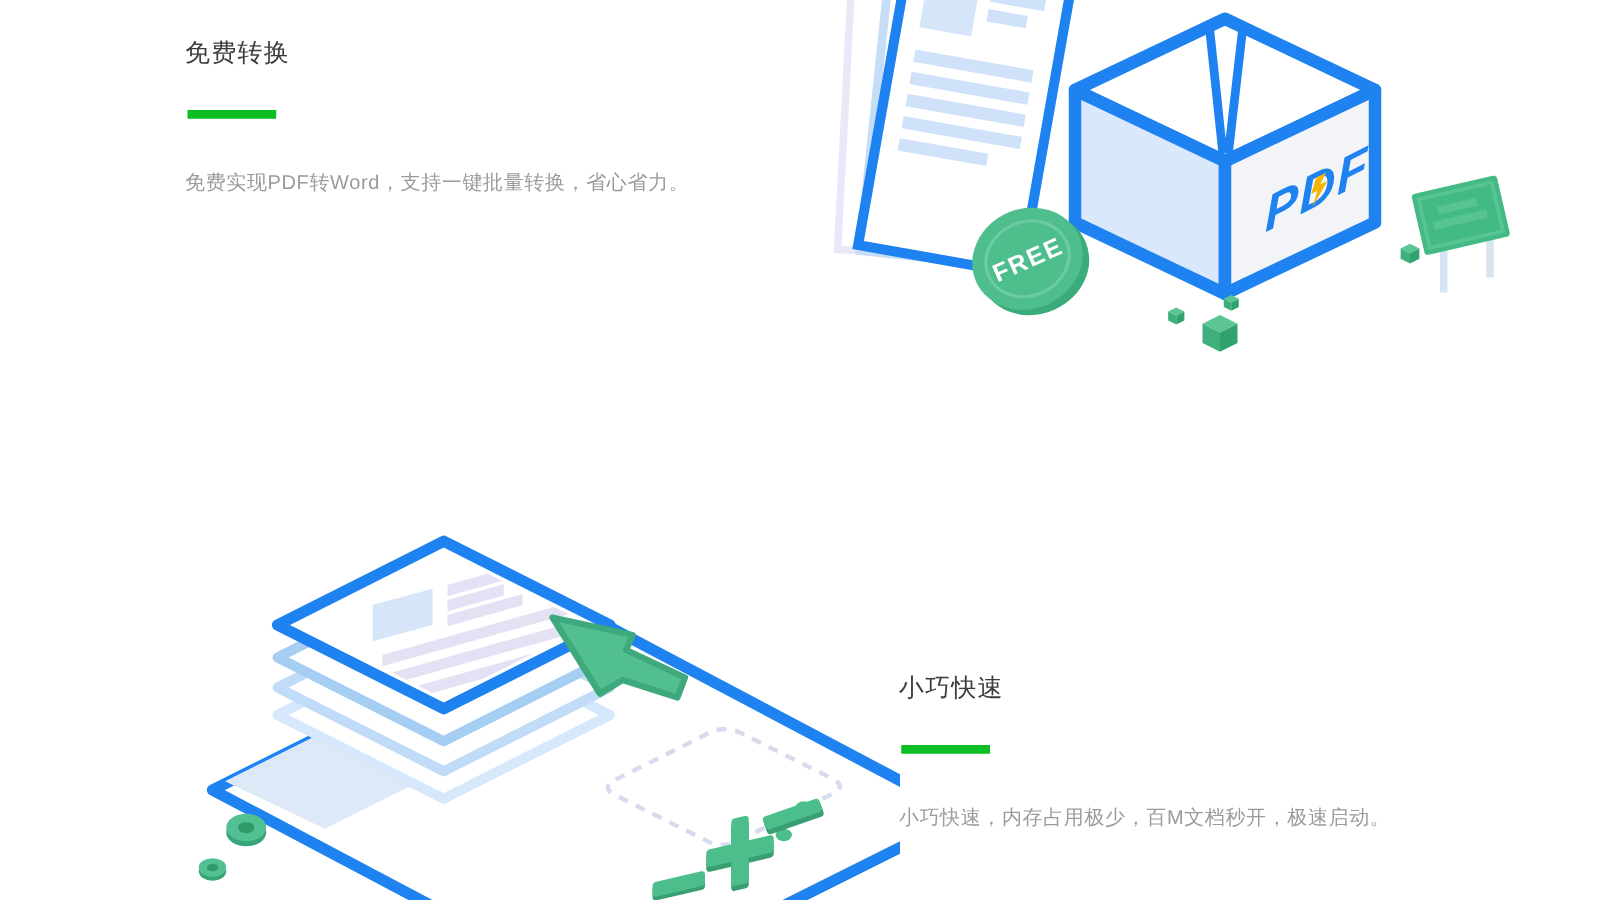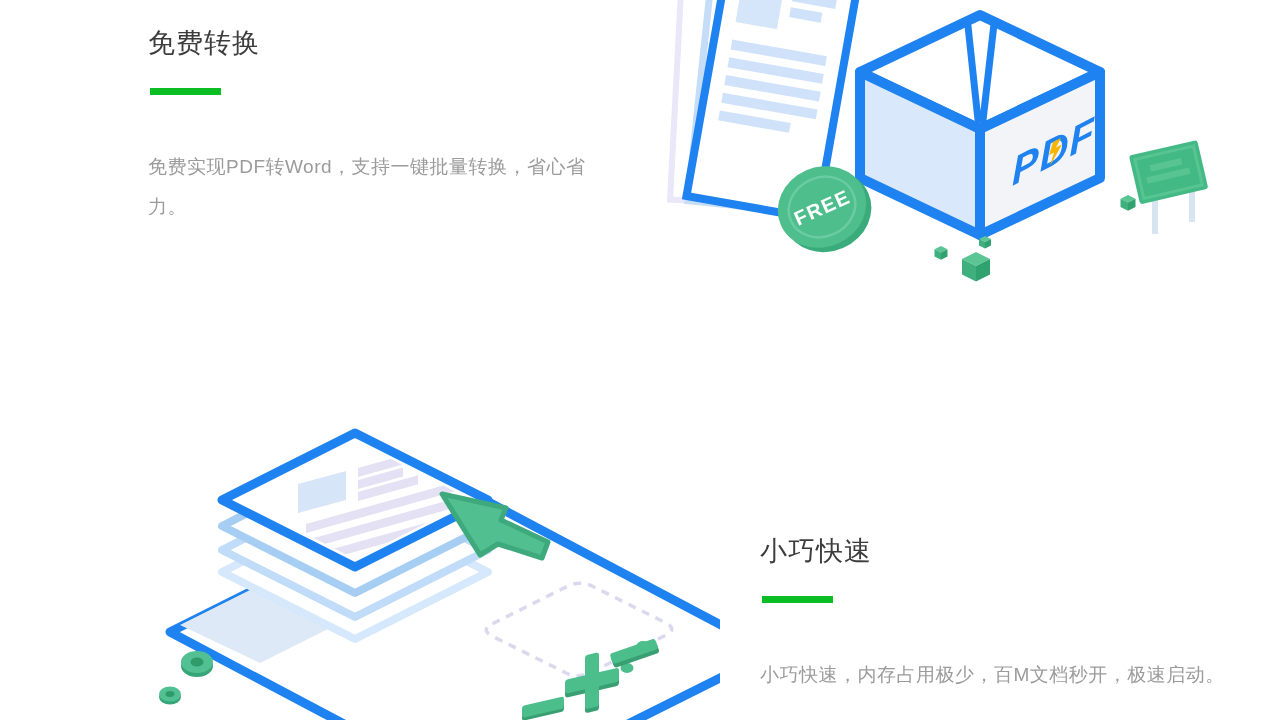--- a/index.html
+++ b/index.html
@@ -6,7 +6,7 @@
   .page{position:relative;width:1280px;height:720px;background:#ffffff;overflow:hidden;
         font-family:"Liberation Sans","DejaVu Sans",sans-serif;}
   .feature{position:absolute;}
-  .feature h2{margin:0;font-size:27px;line-height:34px;font-weight:400;color:#3c3c3c;letter-spacing:1px;}
+  .feature h2{margin:0;font-size:20px;line-height:34px;font-weight:400;color:#3c3c3c;letter-spacing:1px;}
   .accent-bar{width:71px;height:7px;background:#0abe23;margin:28px 0 0 2px;}
   .feature p{margin:52px 0 0;font-size:19px;line-height:40px;color:#9b9b9b;letter-spacing:0.5px;}
   #feature-1{left:148px;top:26px;width:452px;}

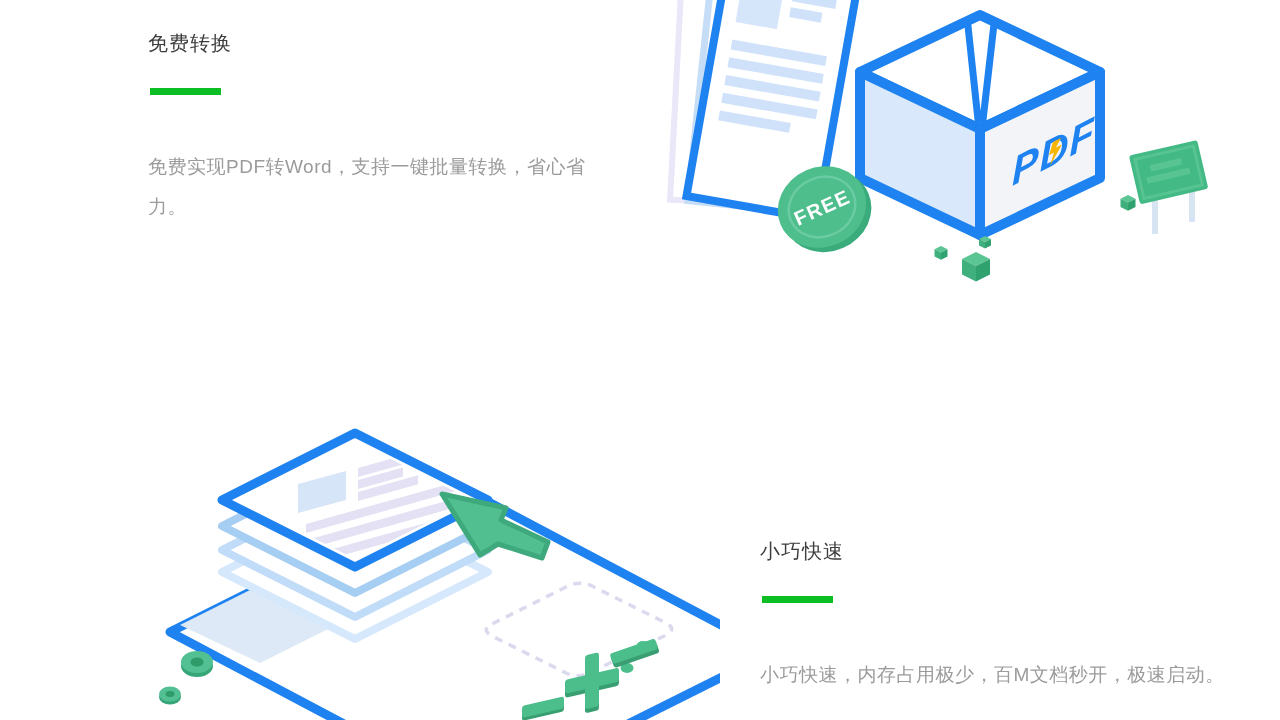--- a/index.html
+++ b/index.html
@@ -8,7 +8,7 @@
   .feature{position:absolute;}
   .feature h2{margin:0;font-size:20px;line-height:34px;font-weight:400;color:#3c3c3c;letter-spacing:1px;}
   .accent-bar{width:71px;height:7px;background:#0abe23;margin:28px 0 0 2px;}
-  .feature p{margin:52px 0 0;font-size:19px;line-height:40px;color:#9b9b9b;letter-spacing:0.5px;}
+  .feature p{margin:32px 0 0;font-size:16px;line-height:40px;color:#9b9b9b;letter-spacing:0.5px;}
   #feature-1{left:148px;top:26px;width:452px;}
   #feature-2{left:760px;top:534px;width:470px;}
   .illus{position:absolute;}

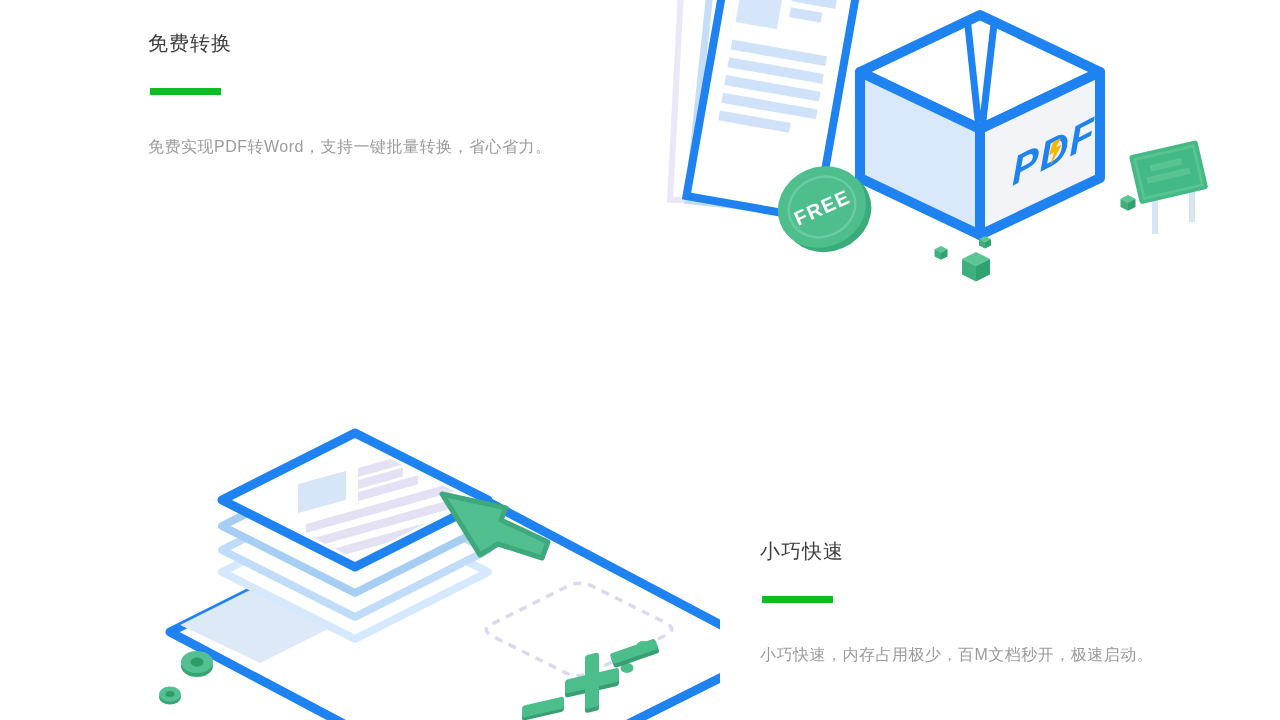--- a/index.html
+++ b/index.html
@@ -10,7 +10,7 @@
   .accent-bar{width:71px;height:7px;background:#0abe23;margin:28px 0 0 2px;}
   .feature p{margin:32px 0 0;font-size:16px;line-height:40px;color:#9b9b9b;letter-spacing:0.5px;}
   #feature-1{left:148px;top:26px;width:452px;}
-  #feature-2{left:760px;top:534px;width:470px;}
+  #feature-2{left:719px;top:534px;width:470px;}
   .illus{position:absolute;}
   #illus-top{left:640px;top:0;width:580px;height:310px;}
   #illus-bottom{left:60px;top:420px;width:660px;height:300px;}

